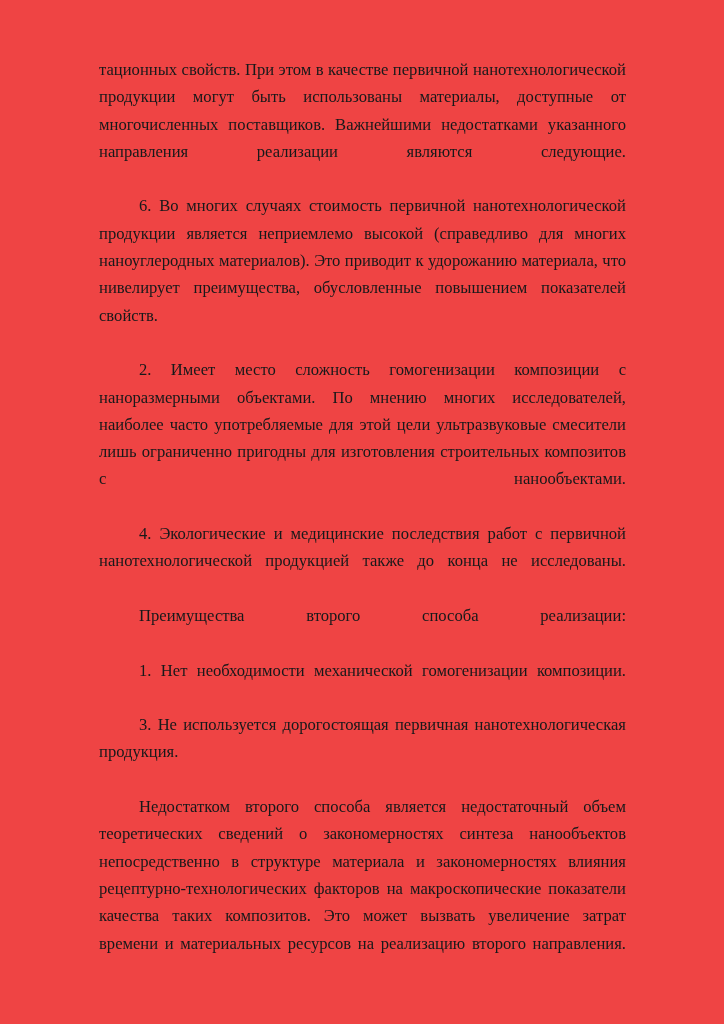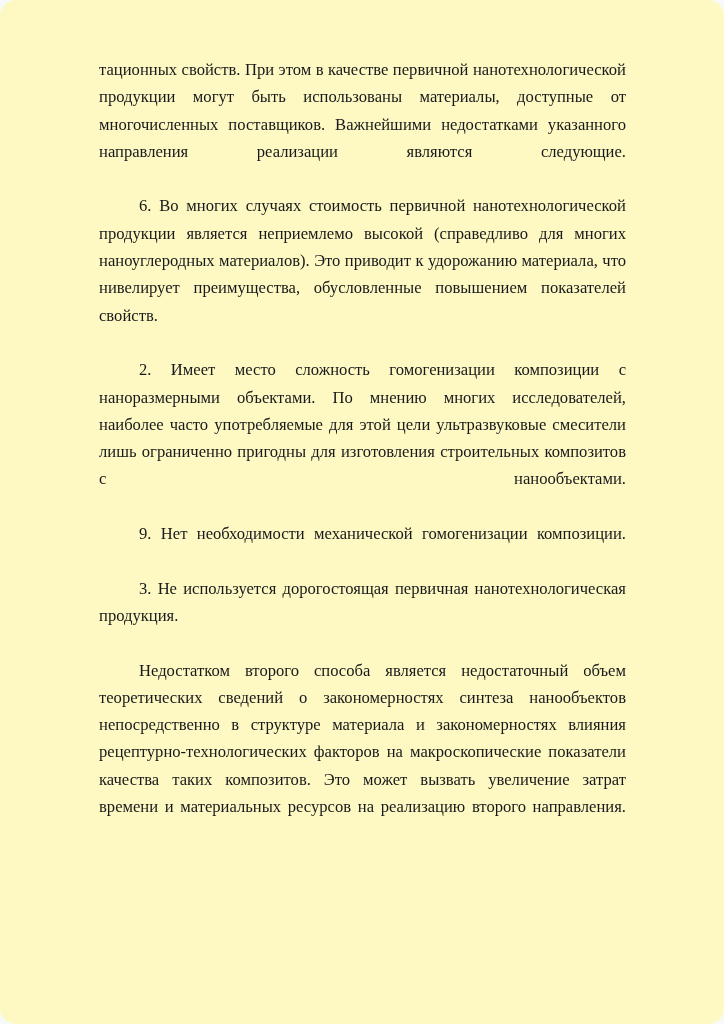--- a/index.html
+++ b/index.html
@@ -21,8 +21,7 @@
     width: 724px;
     height: 1024px;
     box-sizing: border-box;
-    background: #fef9c3;
-    border-radius: 16px;
+    background: #ef4444;
   }
 
   .text-column {

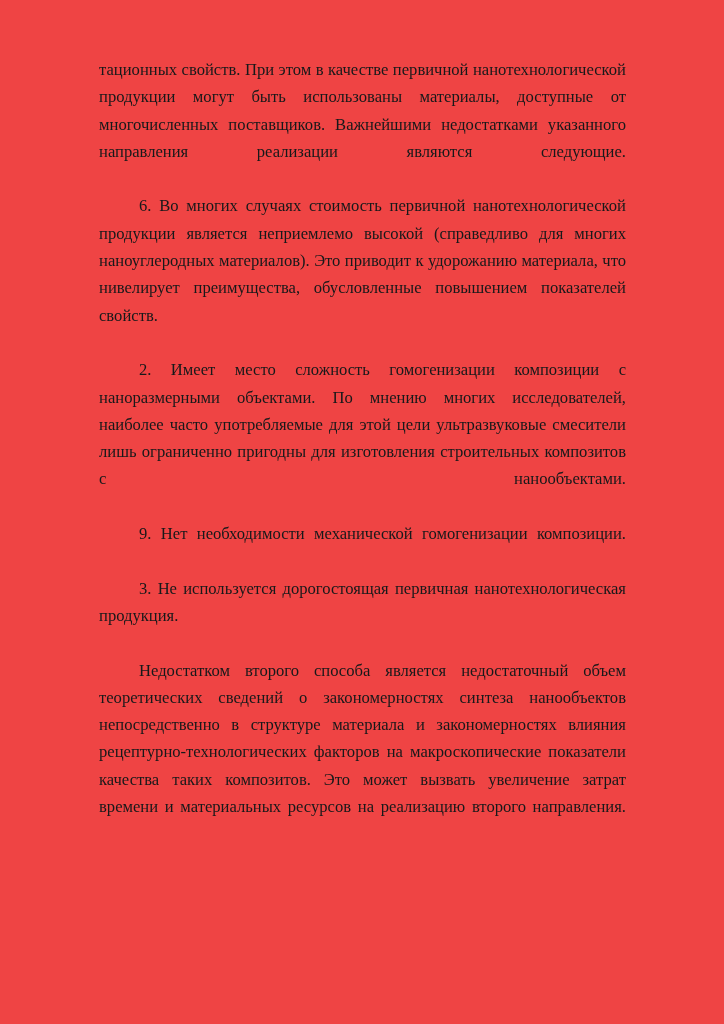--- a/index.html
+++ b/index.html
@@ -63,6 +63,7 @@
       <p class="para continuation">тационных свойств. При этом в качестве первичной нанотехнологической про­дукции могут быть использованы материалы, доступные от многочисленных поставщиков. Важнейшими недостатками указанного направления реализации являются следующие.</p>
       <p class="para">6. Во многих случаях стоимость первичной нанотехнологической продук­ции является неприемлемо высокой (справедливо для многих наноуглеродных материалов). Это приводит к удорожанию материала, что нивелирует преиму­щества, обусловленные повышением показателей свойств.</p>
       <p class="para">2. Имеет место сложность гомогенизации композиции с наноразмерными объектами. По мнению многих исследователей, наиболее часто употребляемые для этой цели ультразвуковые смесители лишь ограниченно пригодны для из­готовления строительных композитов с нанообъектами.</p>
+      <p class="para">4. Экологические и медицинские последствия работ с первичной нанотех­нологической продукцией также до конца не исследованы.</p>
       <p class="para">9. Нет необходимости механической гомогенизации композиции.</p>
       <p class="para">3. Не используется дорогостоящая первичная нанотехнологическая про­дукция.</p>
       <p class="para">Недостатком второго способа является недостаточный объем теоретиче­ских сведений о закономерностях синтеза нанообъектов непосредственно в структуре материала и закономерностях влияния рецептурно-технологических факторов на макроскопические показатели качества таких композитов. Это мо­жет вызвать увеличение затрат времени и материальных ресурсов на реализа­цию второго направления.</p>

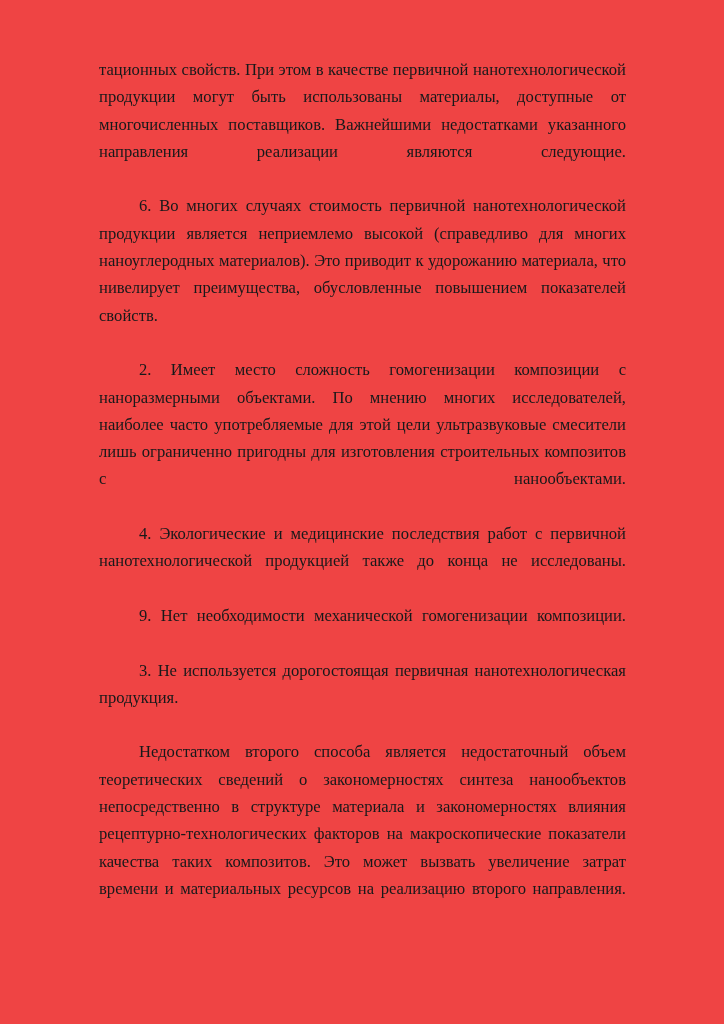--- a/index.html
+++ b/index.html
@@ -64,6 +64,7 @@
       <p class="para">6. Во многих случаях стоимость первичной нанотехнологической продук­ции является неприемлемо высокой (справедливо для многих наноуглеродных материалов). Это приводит к удорожанию материала, что нивелирует преиму­щества, обусловленные повышением показателей свойств.</p>
       <p class="para">2. Имеет место сложность гомогенизации композиции с наноразмерными объектами. По мнению многих исследователей, наиболее часто употребляемые для этой цели ультразвуковые смесители лишь ограниченно пригодны для из­готовления строительных композитов с нанообъектами.</p>
       <p class="para">4. Экологические и медицинские последствия работ с первичной нанотех­нологической продукцией также до конца не исследованы.</p>
+      <p class="para">Преимущества второго способа реализации:</p>
       <p class="para">9. Нет необходимости механической гомогенизации композиции.</p>
       <p class="para">3. Не используется дорогостоящая первичная нанотехнологическая про­дукция.</p>
       <p class="para">Недостатком второго способа является недостаточный объем теоретиче­ских сведений о закономерностях синтеза нанообъектов непосредственно в структуре материала и закономерностях влияния рецептурно-технологических факторов на макроскопические показатели качества таких композитов. Это мо­жет вызвать увеличение затрат времени и материальных ресурсов на реализа­цию второго направления.</p>

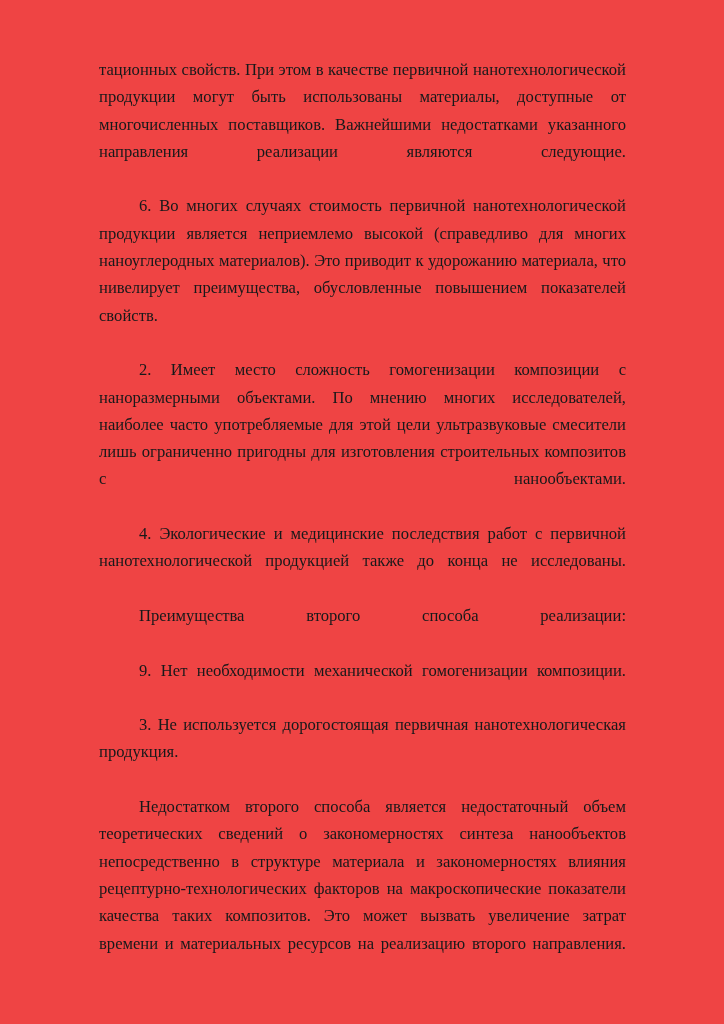--- a/index.html
+++ b/index.html
@@ -65,7 +65,7 @@
       <p class="para">2. Имеет место сложность гомогенизации композиции с наноразмерными объектами. По мнению многих исследователей, наиболее часто употребляемые для этой цели ультразвуковые смесители лишь ограниченно пригодны для из­готовления строительных композитов с нанообъектами.</p>
       <p class="para">4. Экологические и медицинские последствия работ с первичной нанотех­нологической продукцией также до конца не исследованы.</p>
       <p class="para">Преимущества второго способа реализации:</p>
-      <p class="para">9. Нет необходимости механической гомогенизации композиции.</p>
+      <p class="para">1. Нет необходимости механической гомогенизации композиции.</p>
       <p class="para">3. Не используется дорогостоящая первичная нанотехнологическая про­дукция.</p>
       <p class="para">Недостатком второго способа является недостаточный объем теоретиче­ских сведений о закономерностях синтеза нанообъектов непосредственно в структуре материала и закономерностях влияния рецептурно-технологических факторов на макроскопические показатели качества таких композитов. Это мо­жет вызвать увеличение затрат времени и материальных ресурсов на реализа­цию второго направления.</p>
     </div>

